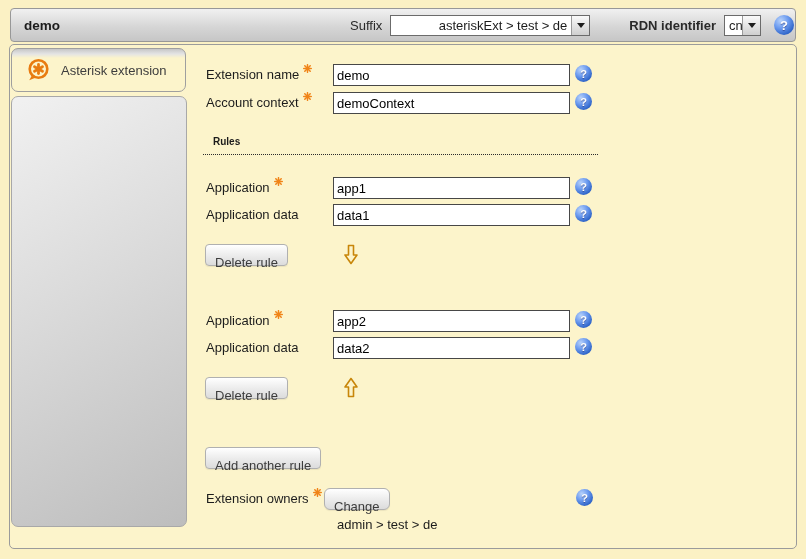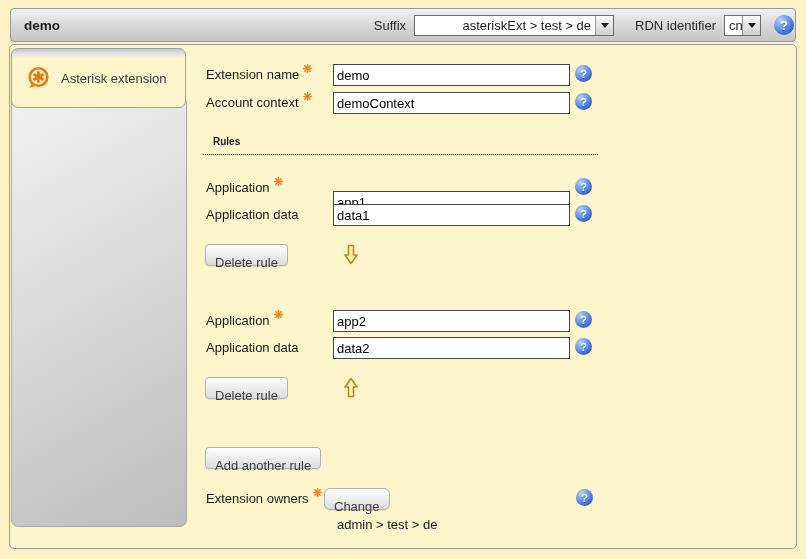--- a/index.html
+++ b/index.html
@@ -36,7 +36,7 @@
   }
   .tri{width:0;height:0;border:4px solid transparent;border-top:5px solid #1d1d1d;margin-top:5px;}
   .suffix-select{width:200px;margin-left:8px;padding-left:11px;}
-  .rdn-label{margin-left:21px;}
+  .rdn-label{margin-left:39px;font-weight:bold;}
   .rdn-select{width:37px;margin-left:8px;}
 
   .help-icon{

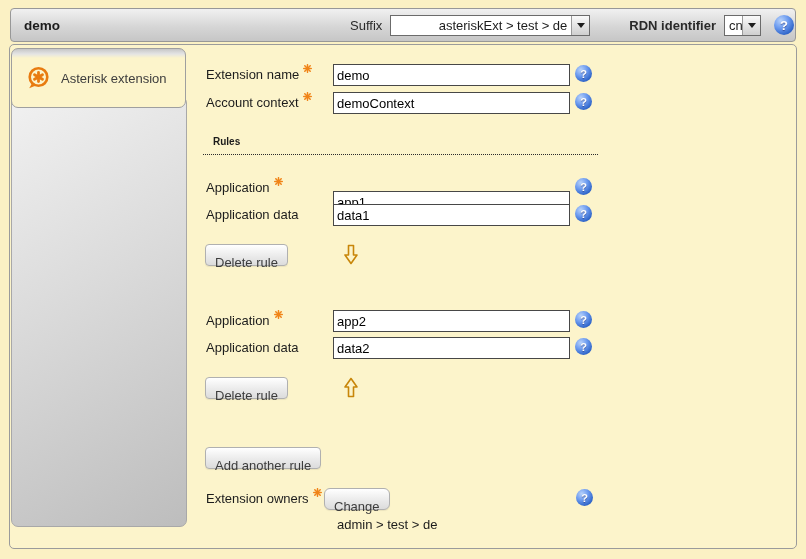--- a/index.html
+++ b/index.html
@@ -55,7 +55,7 @@
     background:#fcf4cb;
   }
   .tab{
-    position:absolute;left:11px;top:48px;width:175px;height:60px;
+    position:absolute;left:11px;top:48px;width:175px;height:44px;
     box-sizing:border-box;border:1px solid #9f9f9f;border-radius:7px;
     background:linear-gradient(#c7c7c7 0,#e4e4e4 5px,#fcf4cb 9px);
     display:flex;align-items:center;padding-left:13px;cursor:pointer;

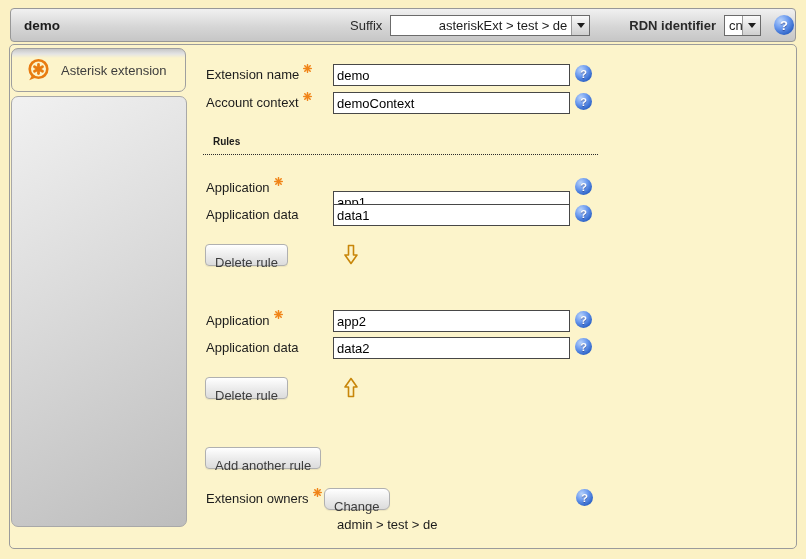--- a/index.html
+++ b/index.html
@@ -170,7 +170,7 @@
         </g>
       </svg>
   </span>
-  <input class="tinput" style="left: 333px; top: 177px; margin-top: 14px;" value="app1">
+  <input class="tinput" style="left: 333px; top: 177px;" value="app1">
   <span class="help-icon abs" style="left:575px;top:178px;">?</span>
 
   <span class="abs flabel" style="left:206px;top:204px;">Application data</span>

